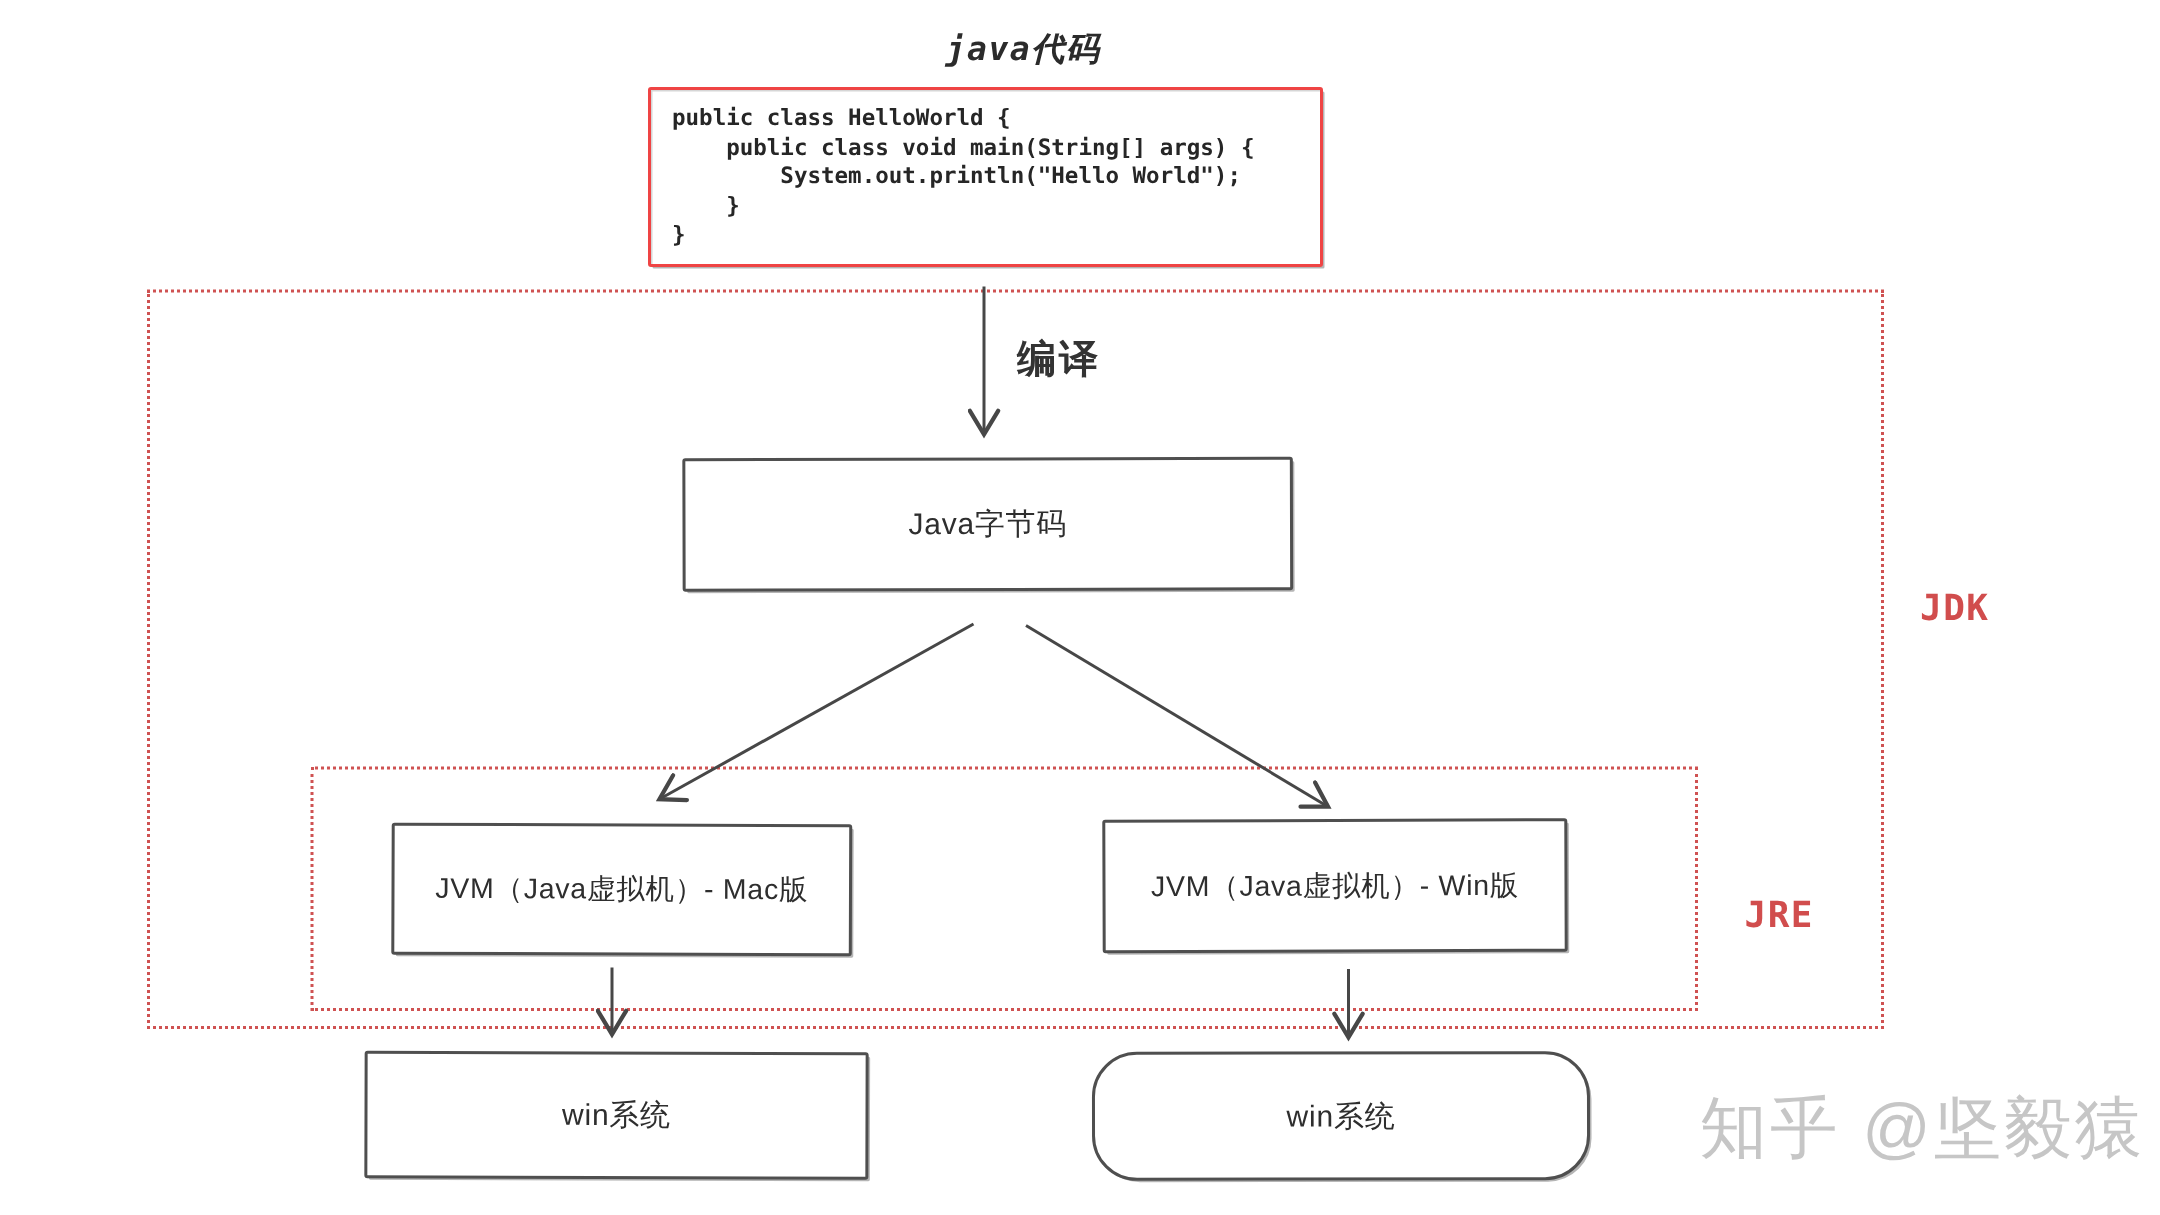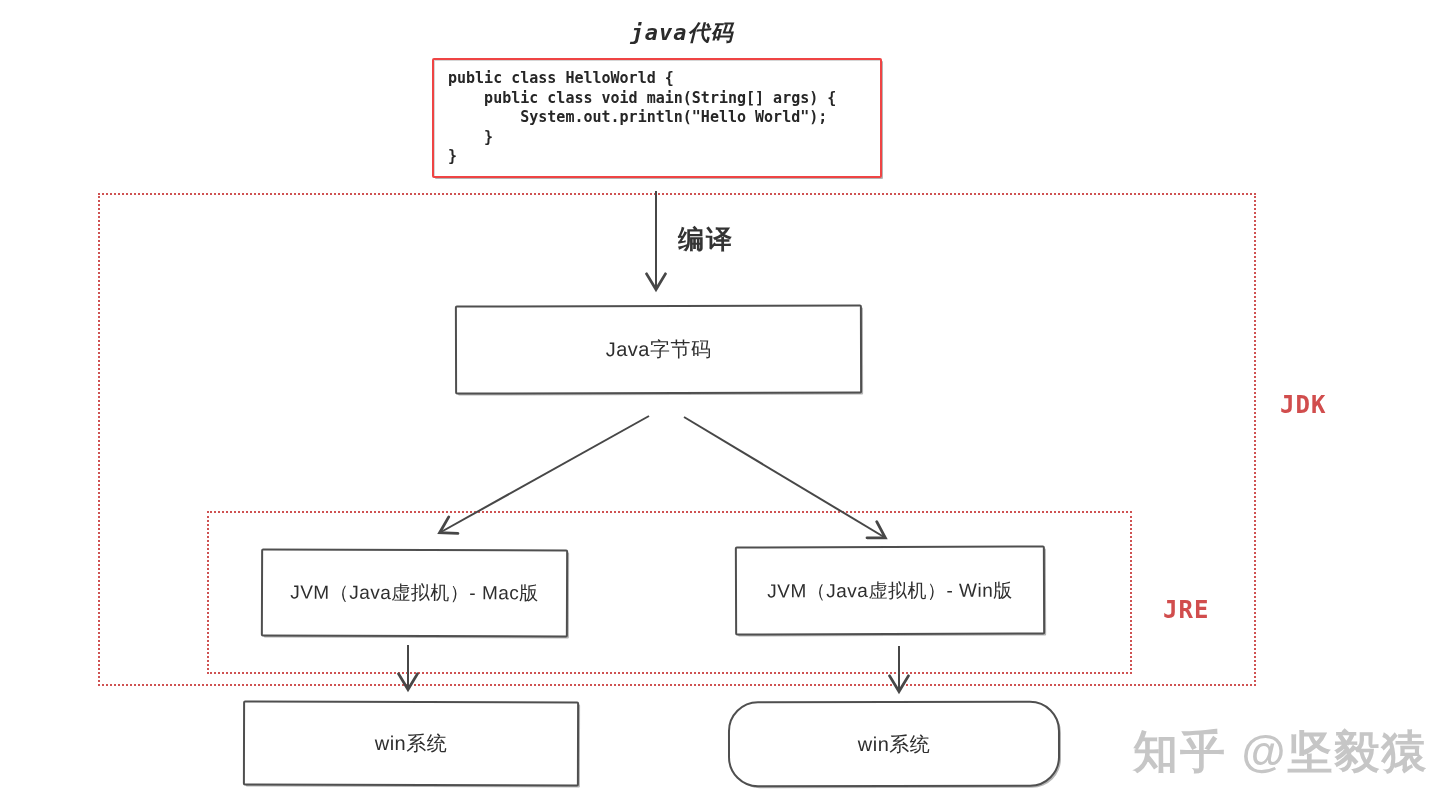--- a/index.html
+++ b/index.html
@@ -94,7 +94,7 @@
     position: absolute;
     left: 1133px; top: 722px;
     font-size: 45px;
-    font-weight: bold;
+    font-weight: normal;
     color: #c6c6c6;
     letter-spacing: 2px;
     white-space: nowrap;

